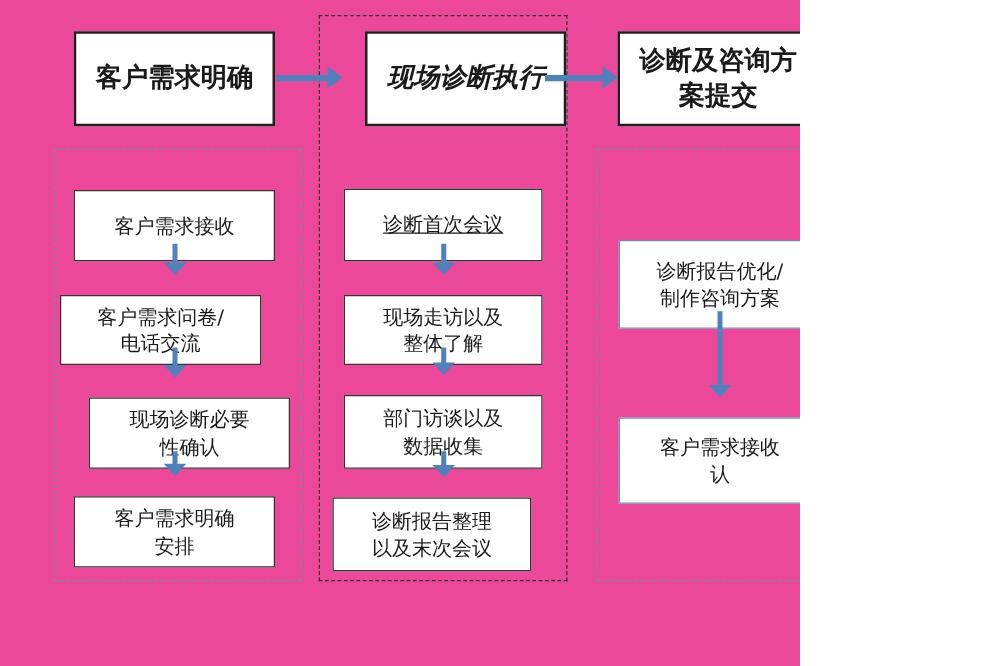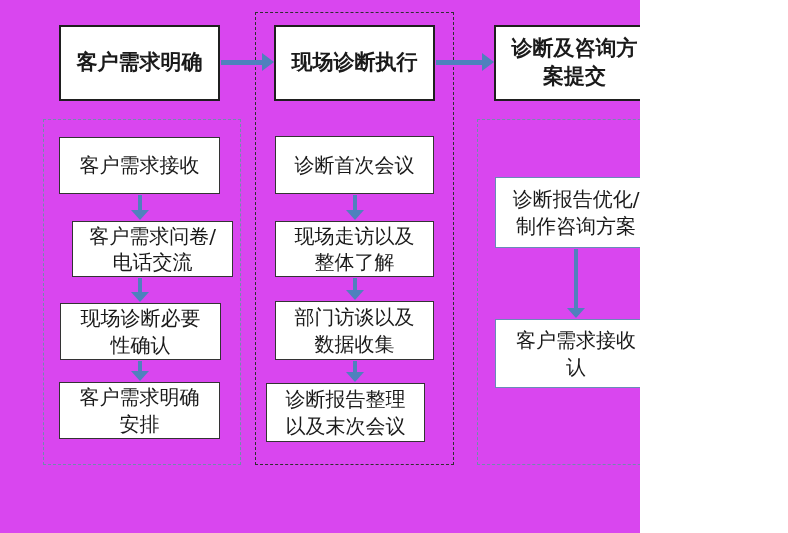--- a/index.html
+++ b/index.html
@@ -11,7 +11,7 @@
     position: relative;
     width: 640px;
     height: 533px;
-    background: #d946ef;
+    background: #ec4899;
     overflow: hidden;
   }
   

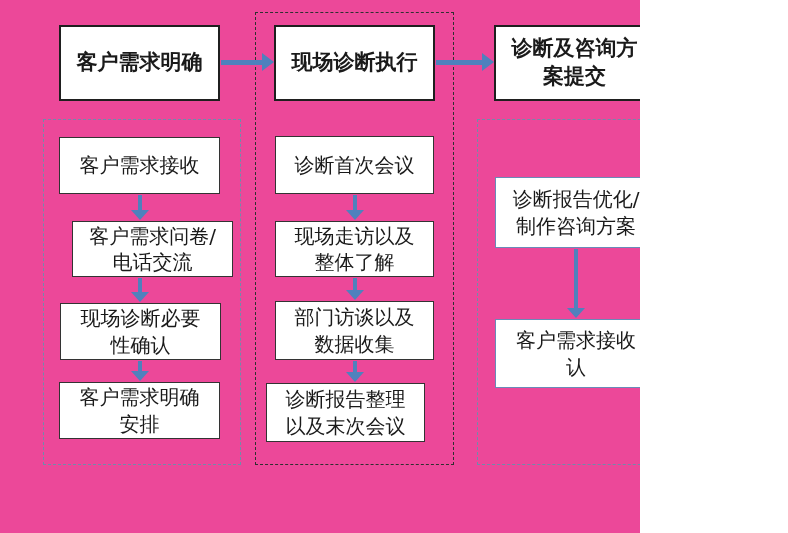--- a/index.html
+++ b/index.html
@@ -102,7 +102,7 @@
   <div class="dash right"></div>
 
   <div class="box hbox" style="left:59px;  top:25px; width:161px; height:76px;">客户需求明确</div>
-  <div class="box hbox" style="left:274px; top:25px; width:161px; height:76px;">现场诊断执行</div>
+  <div class="box hbox" style="left:292px; top:25px; width:161px; height:76px;font-style:italic;">现场诊断执行</div>
   <div class="box hbox" style="left:494px; top:25px; width:161px; height:76px;">诊断及咨询方
 案提交</div>
 

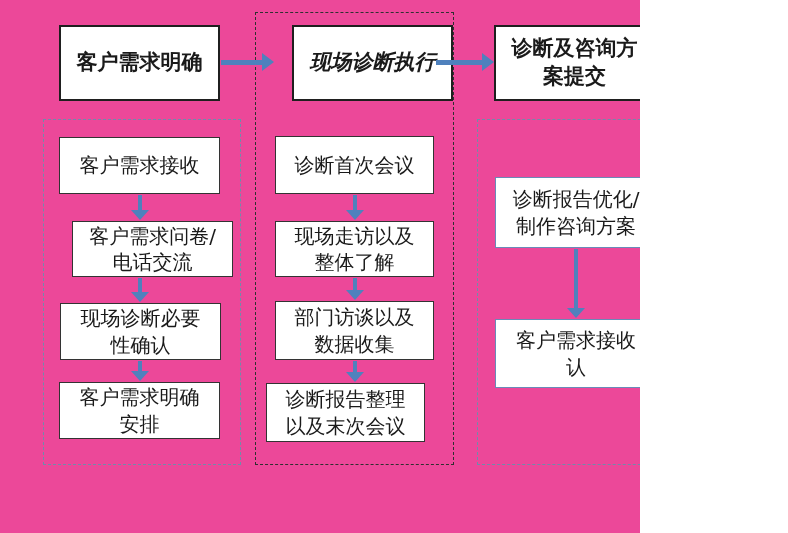--- a/index.html
+++ b/index.html
@@ -43,8 +43,9 @@
   }
   .sbox {
     border: 1.5px solid #333333;
-    font-size: 20px;
+    font-size: 16px;
     z-index: 3;
+    margin-top: 15px;
   }
   .sbox.blue { border-color: #6a8ab8; }
 

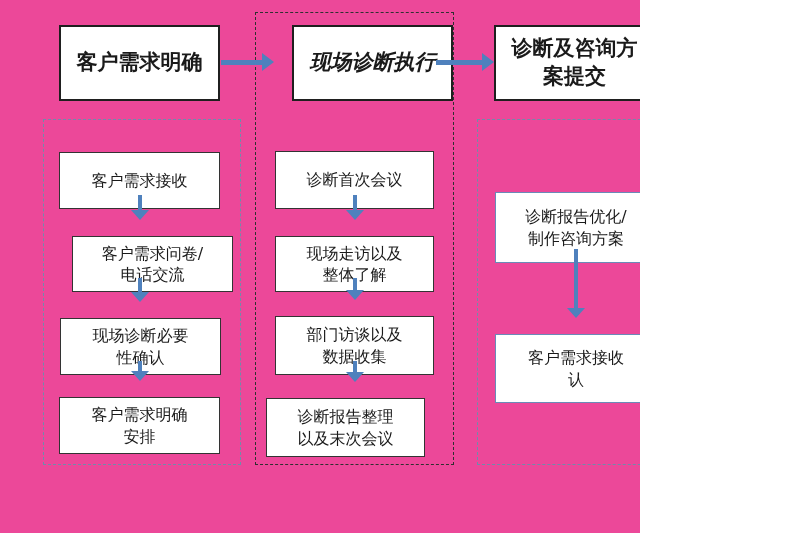--- a/index.html
+++ b/index.html
@@ -137,7 +137,7 @@
       <div class="head"></div>
   </div>
 
-  <div class="box sbox" style="left:275px; top:136px; width:159px; height:58px;">诊断首次会议</div>
+  <div class="box sbox" style="left:275px; top:136px; width:159px; height:58px;text-decoration:underline;">诊断首次会议</div>
   <div class="box sbox" style="left:275px; top:221px; width:159px; height:56px;">现场走访以及
 整体了解</div>
   <div class="box sbox" style="left:275px; top:301px; width:159px; height:59px;">部门访谈以及

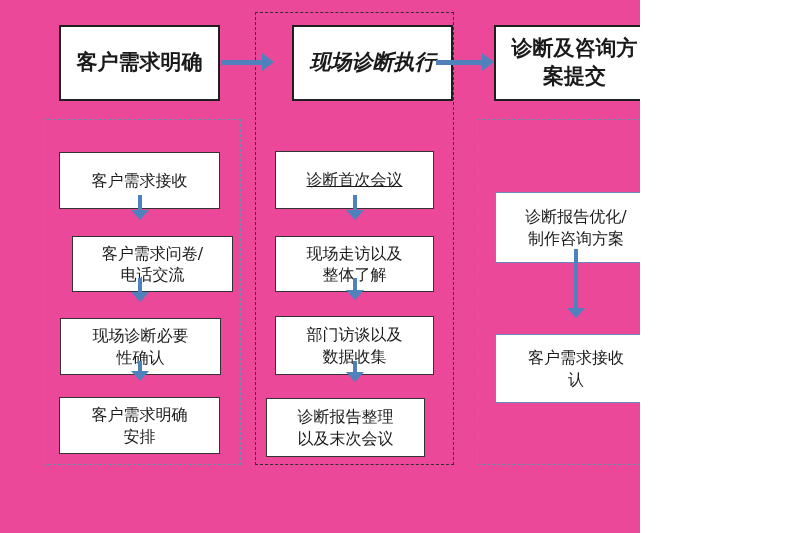--- a/index.html
+++ b/index.html
@@ -117,7 +117,7 @@
   </div>
 
   <div class="box sbox" style="left:59px; top:137px; width:161px; height:57px;">客户需求接收</div>
-  <div class="box sbox" style="left:72px; top:221px; width:161px; height:56px;">客户需求问卷/
+  <div class="box sbox" style="left:48px; top:221px; width:161px; height:56px;">客户需求问卷/
 电话交流</div>
   <div class="box sbox" style="left:60px; top:303px; width:161px; height:57px;">现场诊断必要
 性确认</div>

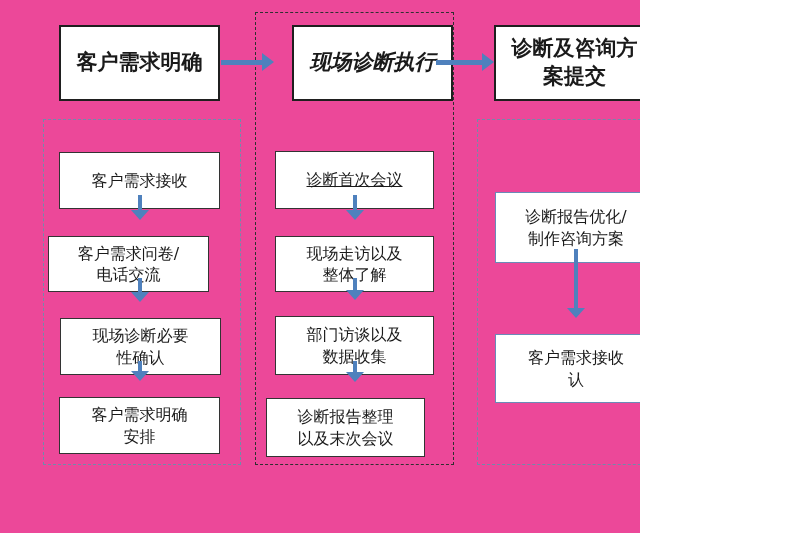--- a/index.html
+++ b/index.html
@@ -119,7 +119,7 @@
   <div class="box sbox" style="left:59px; top:137px; width:161px; height:57px;">客户需求接收</div>
   <div class="box sbox" style="left:48px; top:221px; width:161px; height:56px;">客户需求问卷/
 电话交流</div>
-  <div class="box sbox" style="left:60px; top:303px; width:161px; height:57px;">现场诊断必要
+  <div class="box sbox" style="left:71px; top:303px; width:161px; height:57px;">现场诊断必要
 性确认</div>
   <div class="box sbox" style="left:59px; top:382px; width:161px; height:57px;">客户需求明确
 安排</div>

